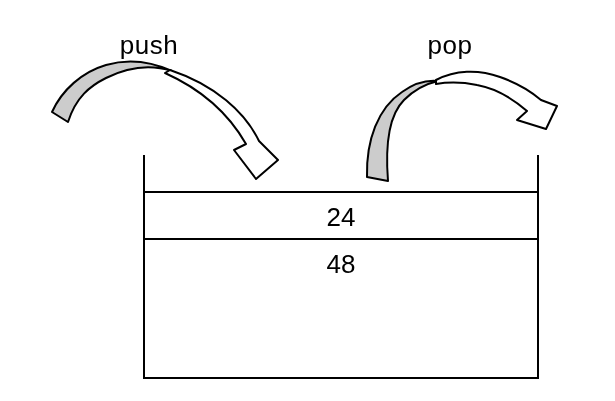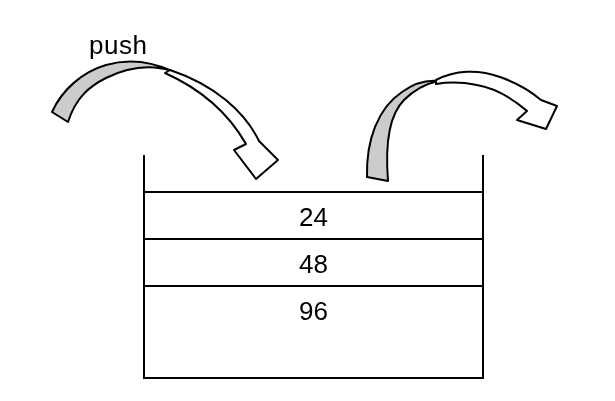--- a/index.html
+++ b/index.html
@@ -18,6 +18,7 @@
   .op-label {
     position: absolute;
     width: 120px;
+    text-align: center;
     font-size: 26px;
     line-height: 32px;
     color: #000000;

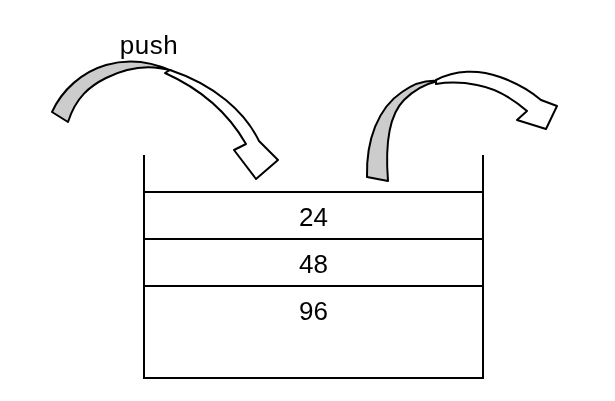--- a/index.html
+++ b/index.html
@@ -80,6 +80,7 @@
 
   <div class="op-label push">push</div>
 
+  <div class="op-label pop">pop</div>
 
   <svg class="arrows-layer" viewBox="0 0 615 401">
 

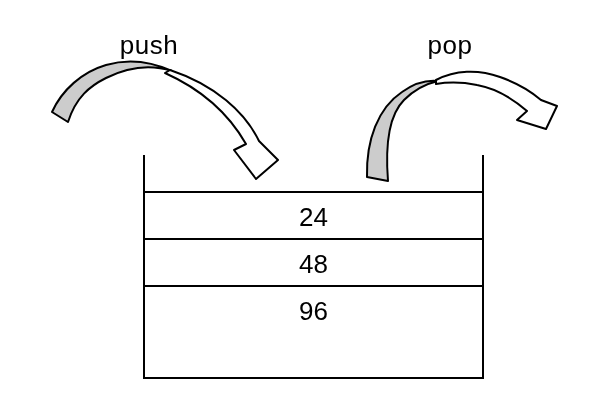--- a/index.html
+++ b/index.html
@@ -42,7 +42,7 @@
     position: absolute;
     left: 143px;
     top: 155px;
-    width: 341px;
+    width: 396px;
     height: 224px;
     box-sizing: border-box;
     border-left: 2px solid #000000;

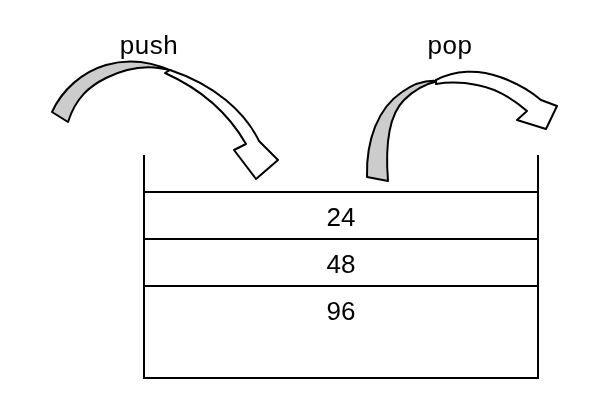--- a/index.html
+++ b/index.html
@@ -127,9 +127,6 @@
     <div class="stack-cell">
       <span>48</span>
     </div>
-    <div class="stack-cell">
-      <span>96</span>
-    </div>
   </div>
 
 </div>

